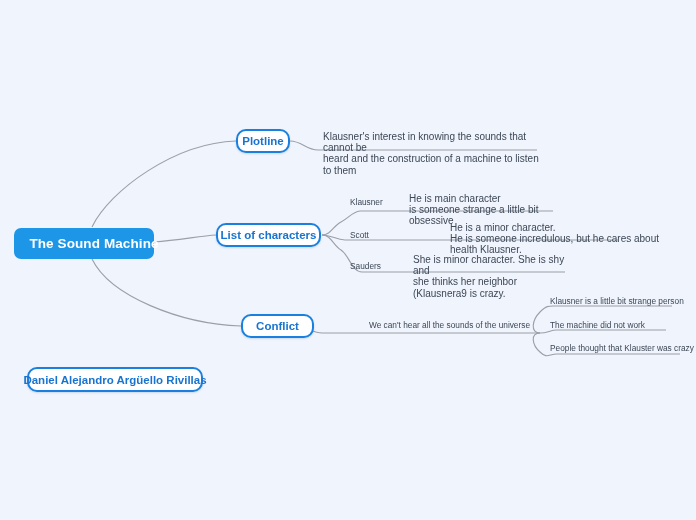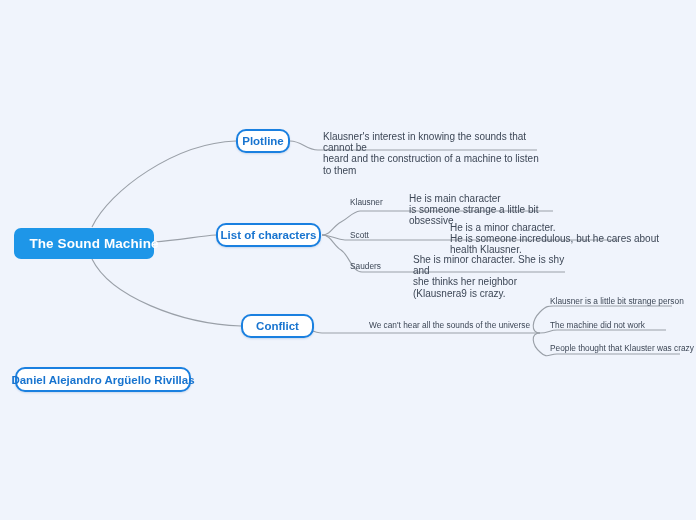--- a/index.html
+++ b/index.html
@@ -61,6 +61,7 @@
     font-weight: bold;
     font-size: 11.5px;
     box-shadow: 0 1px 2px rgba(30,90,160,0.18);
+    margin-left: 12px;
   }
   .leaf {
     position: absolute;

